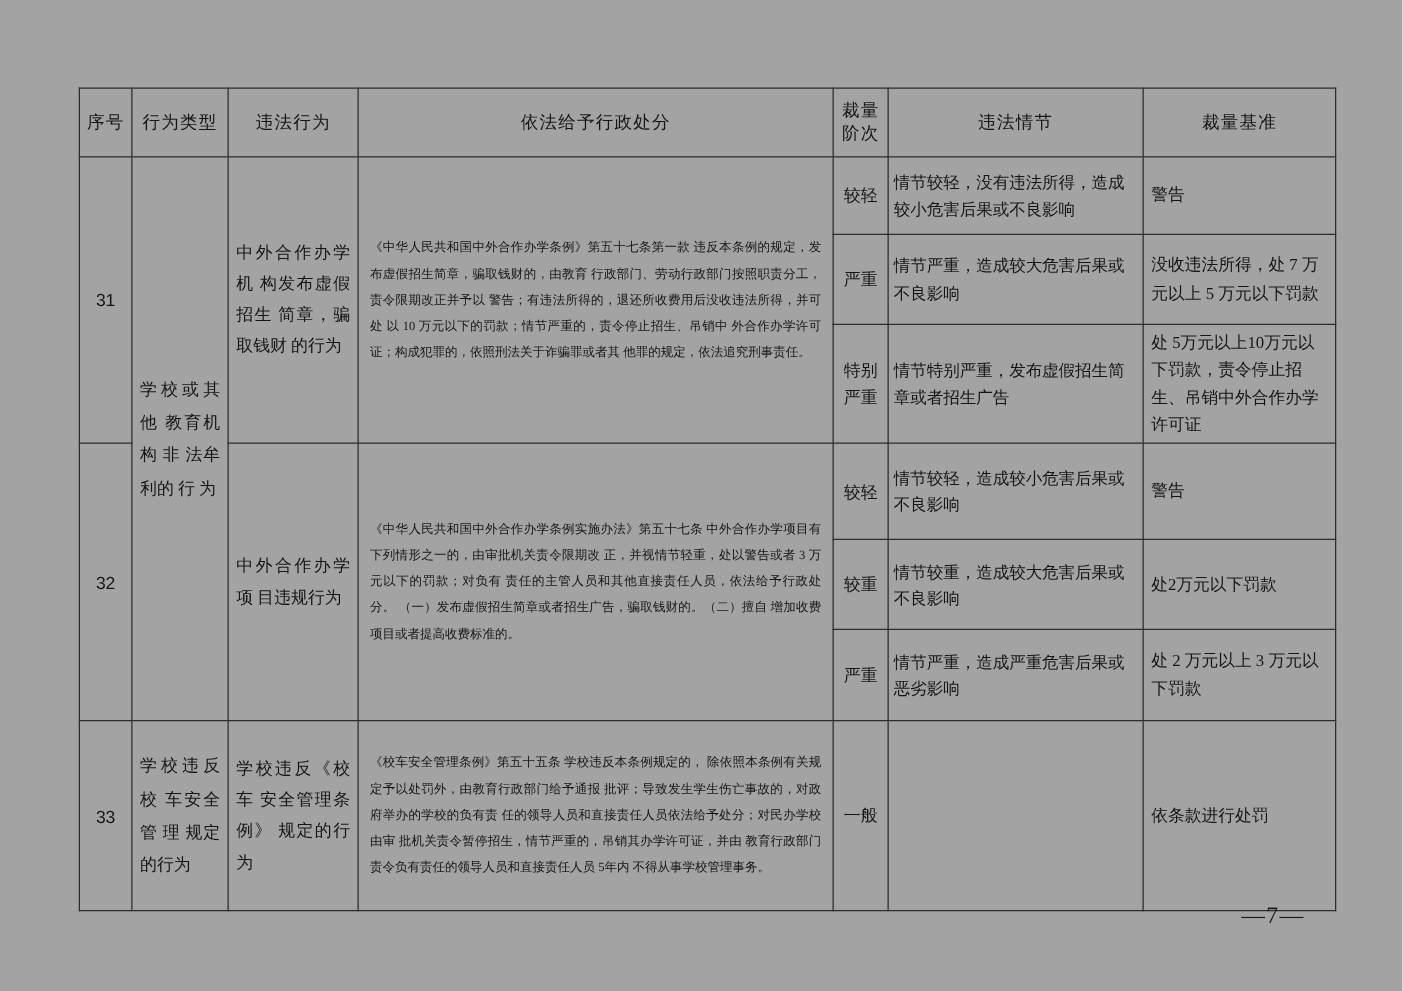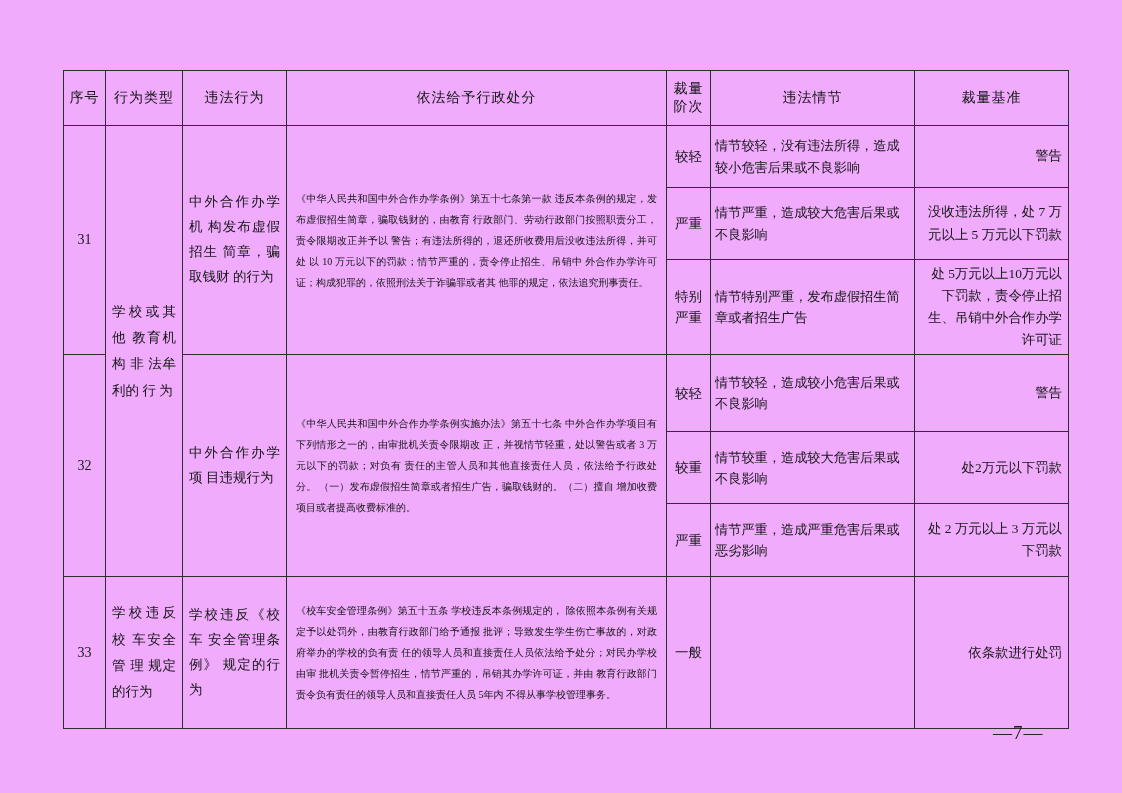--- a/index.html
+++ b/index.html
@@ -6,7 +6,7 @@
   .page{
     position:relative;
     width:1122px;height:793px;
-    background:#f0abfc;
+    background:#a3a3a3;
     font-family:"Liberation Serif","DejaVu Serif",serif;
     color:#151515;
     overflow:hidden;

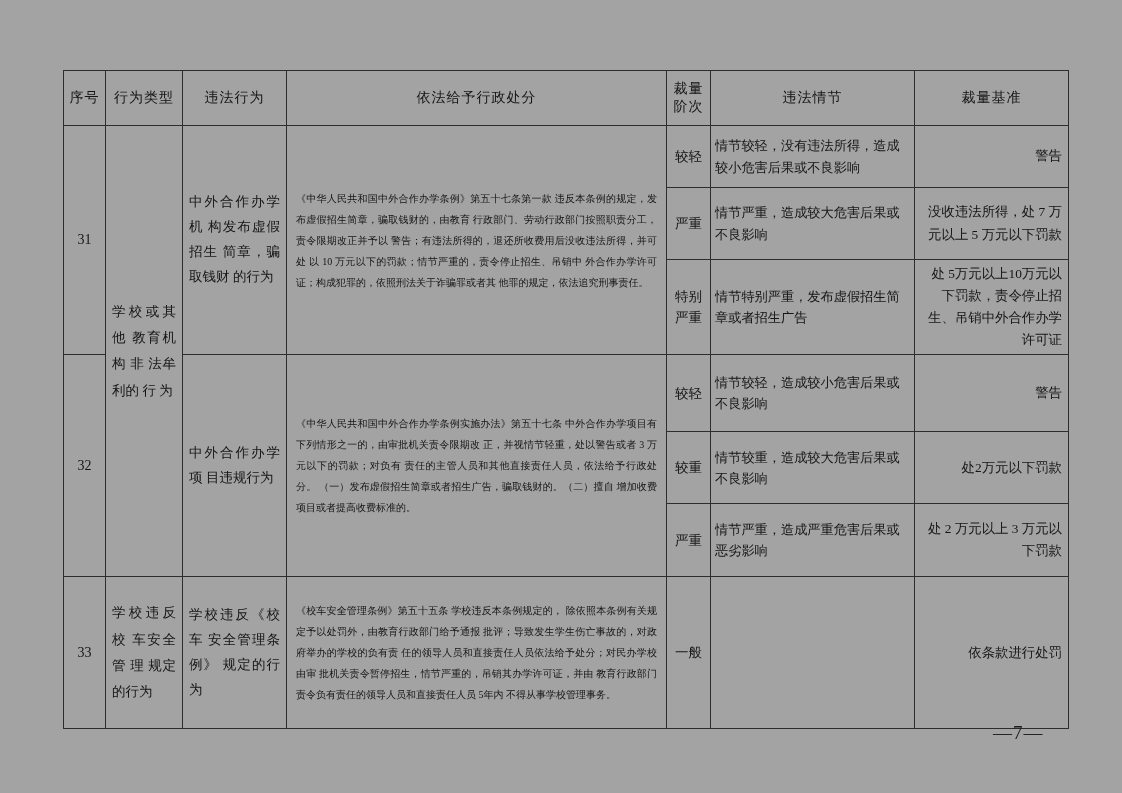--- a/index.html
+++ b/index.html
@@ -70,7 +70,7 @@
   td.c-bench{
     font-size:13.4px;
     line-height:1.65;
-    text-align:right;
+    text-align:left;
     padding:3px 6px;
   }
   .page-number{

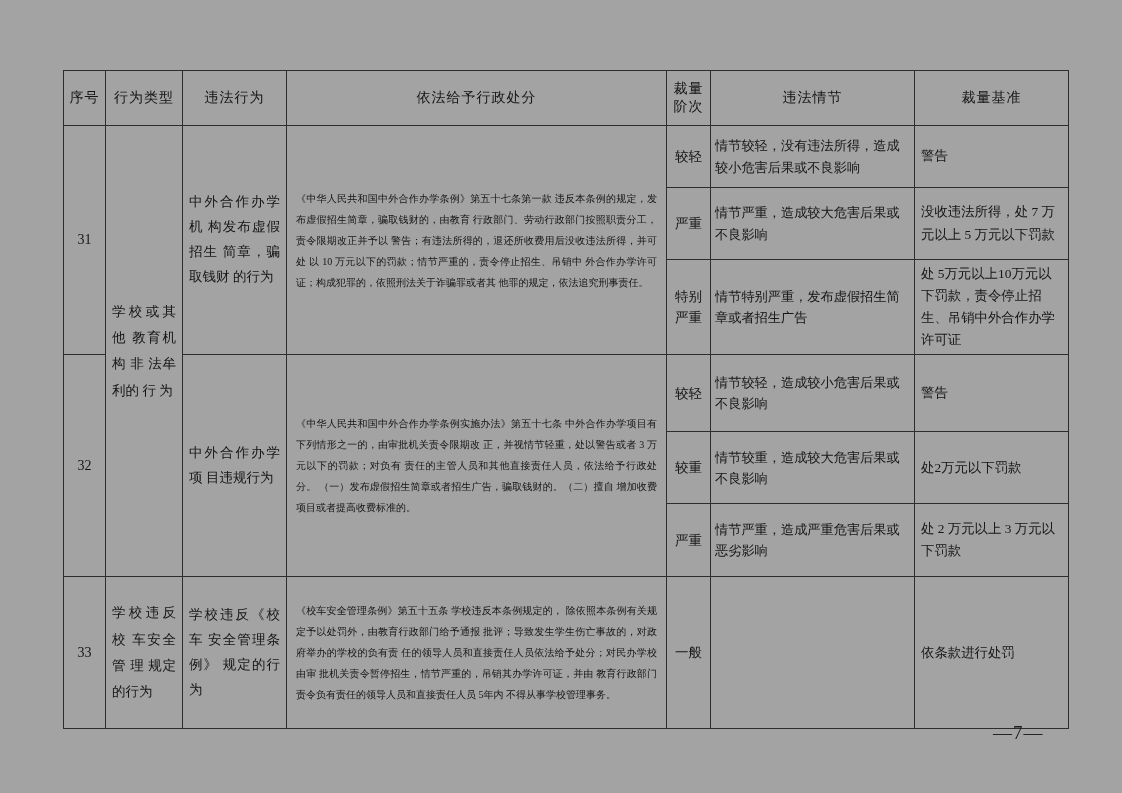--- a/index.html
+++ b/index.html
@@ -34,7 +34,7 @@
   td.c-serial{
     text-align:center;
     font-size:14px;
-    font-family:Liberation Serif, serif;
+    font-family:Liberation Sans, sans-serif;
   }
   td.c-behavior{
     font-size:13.5px;

